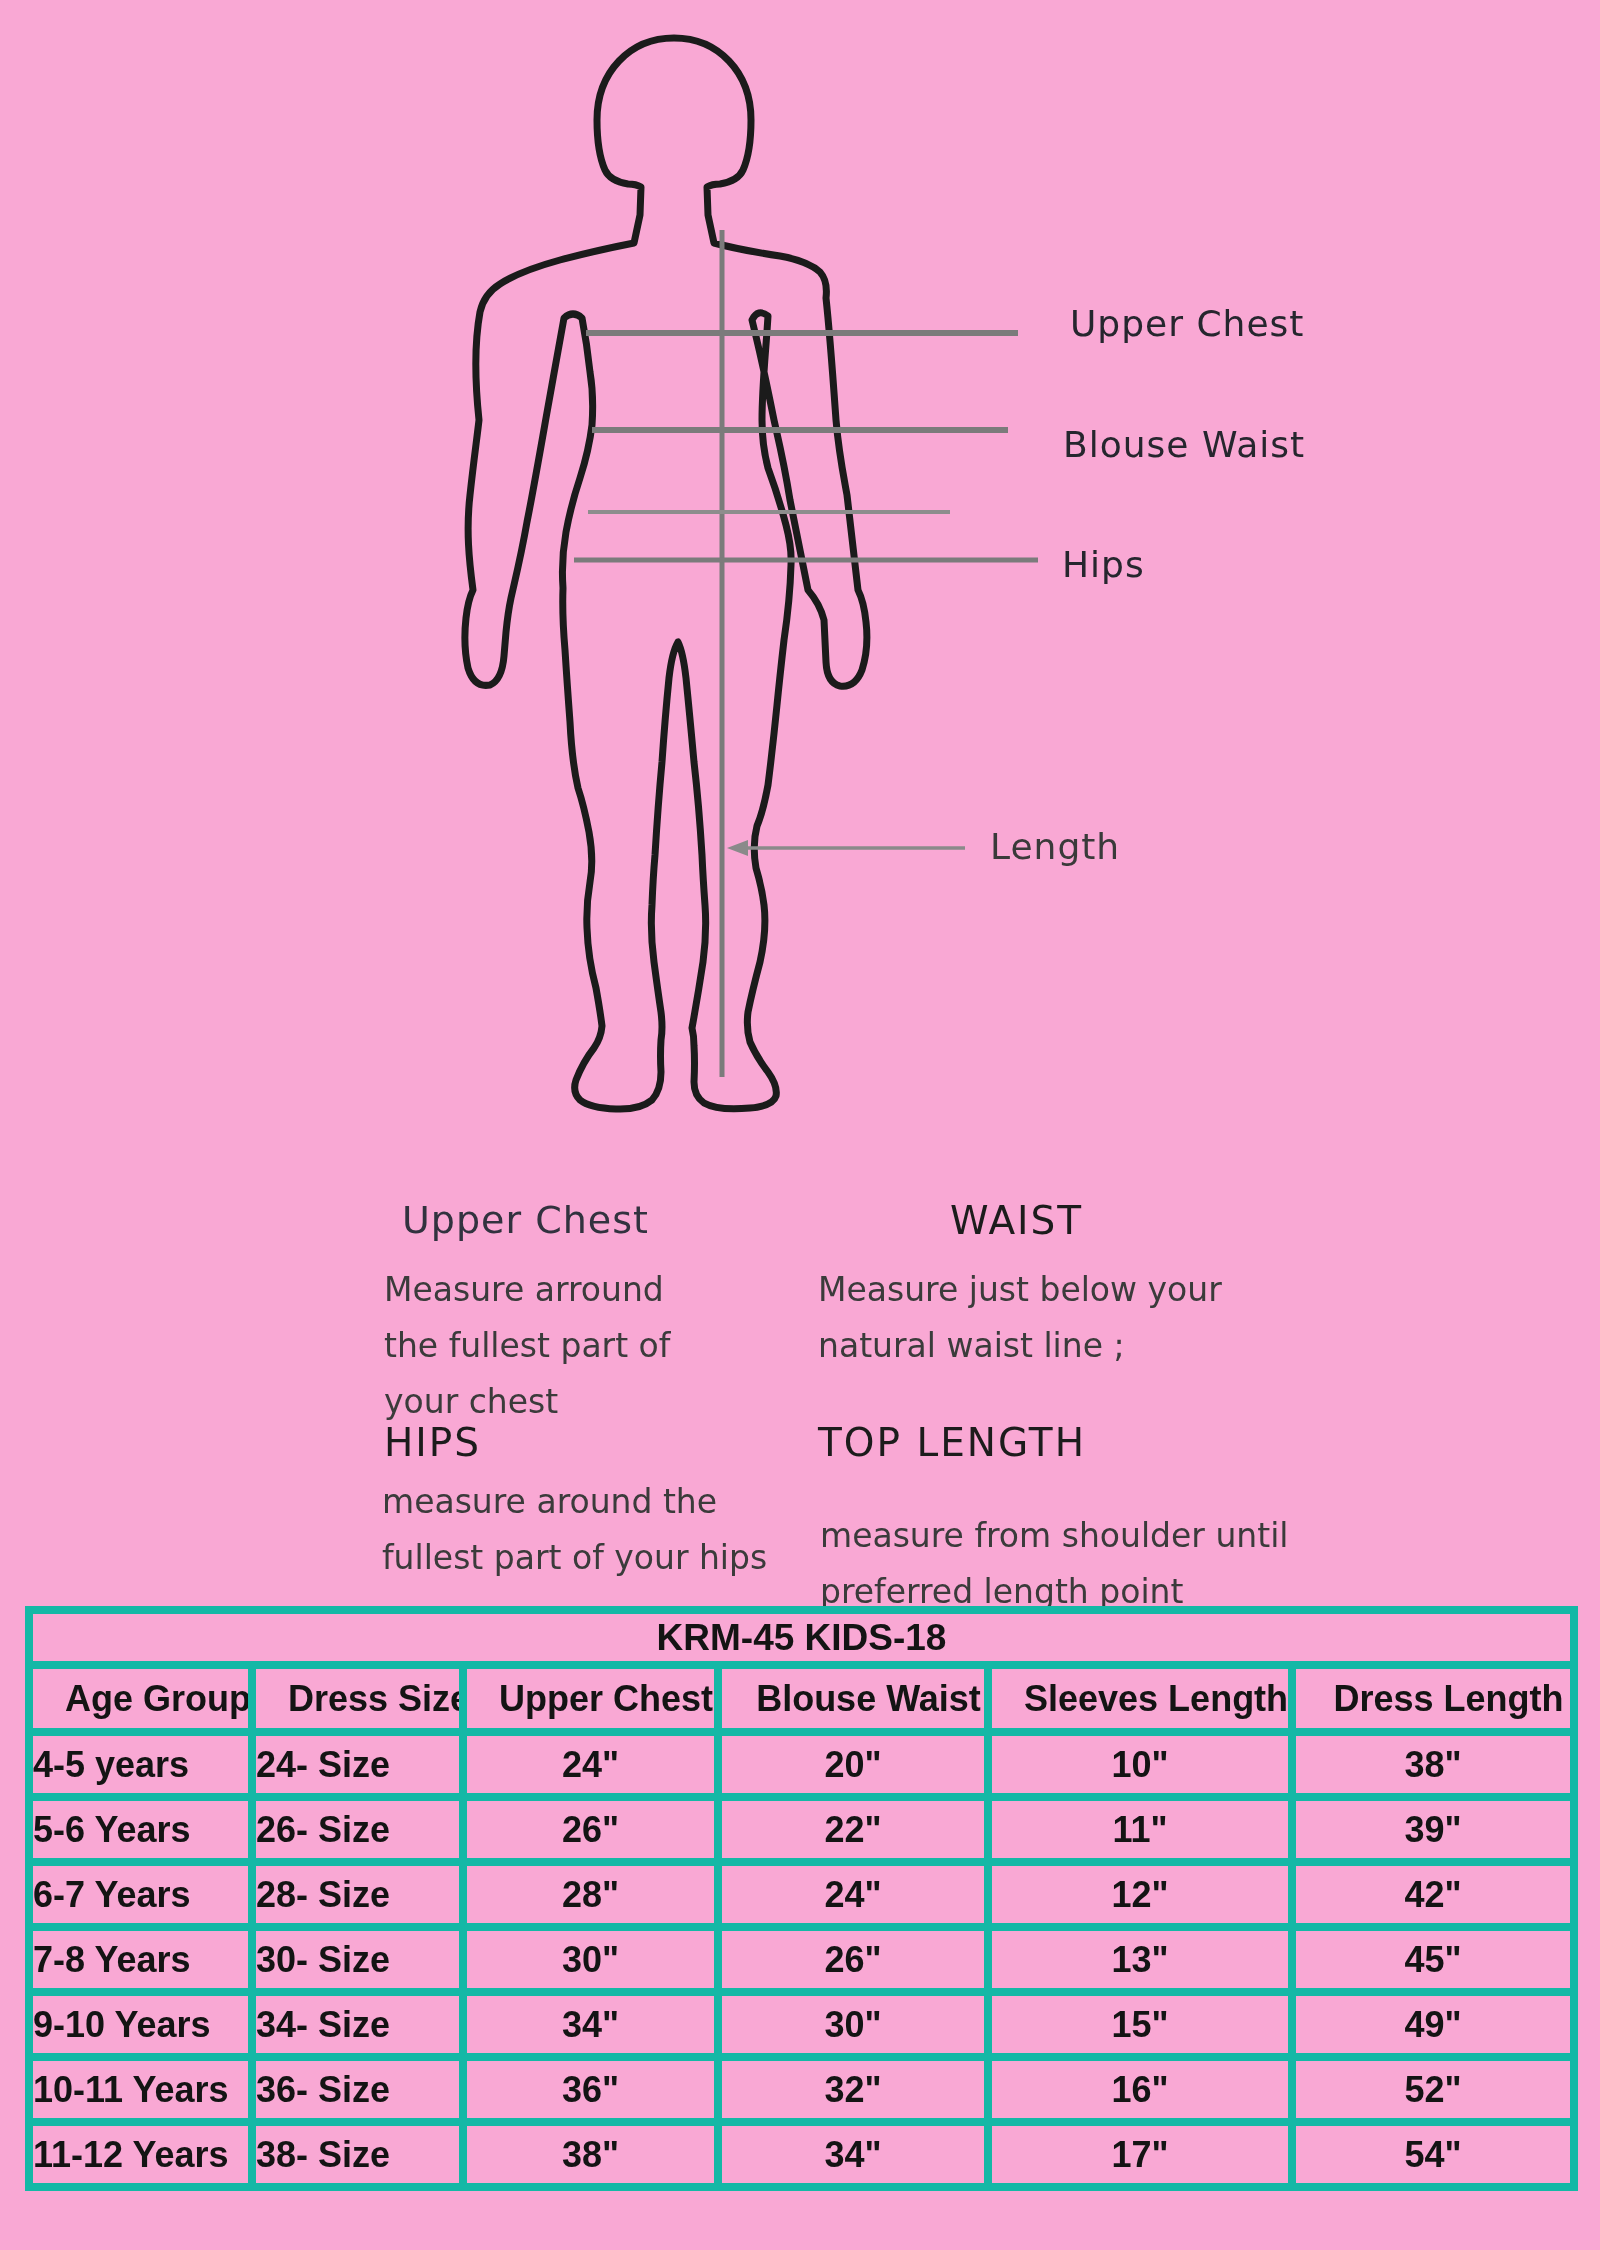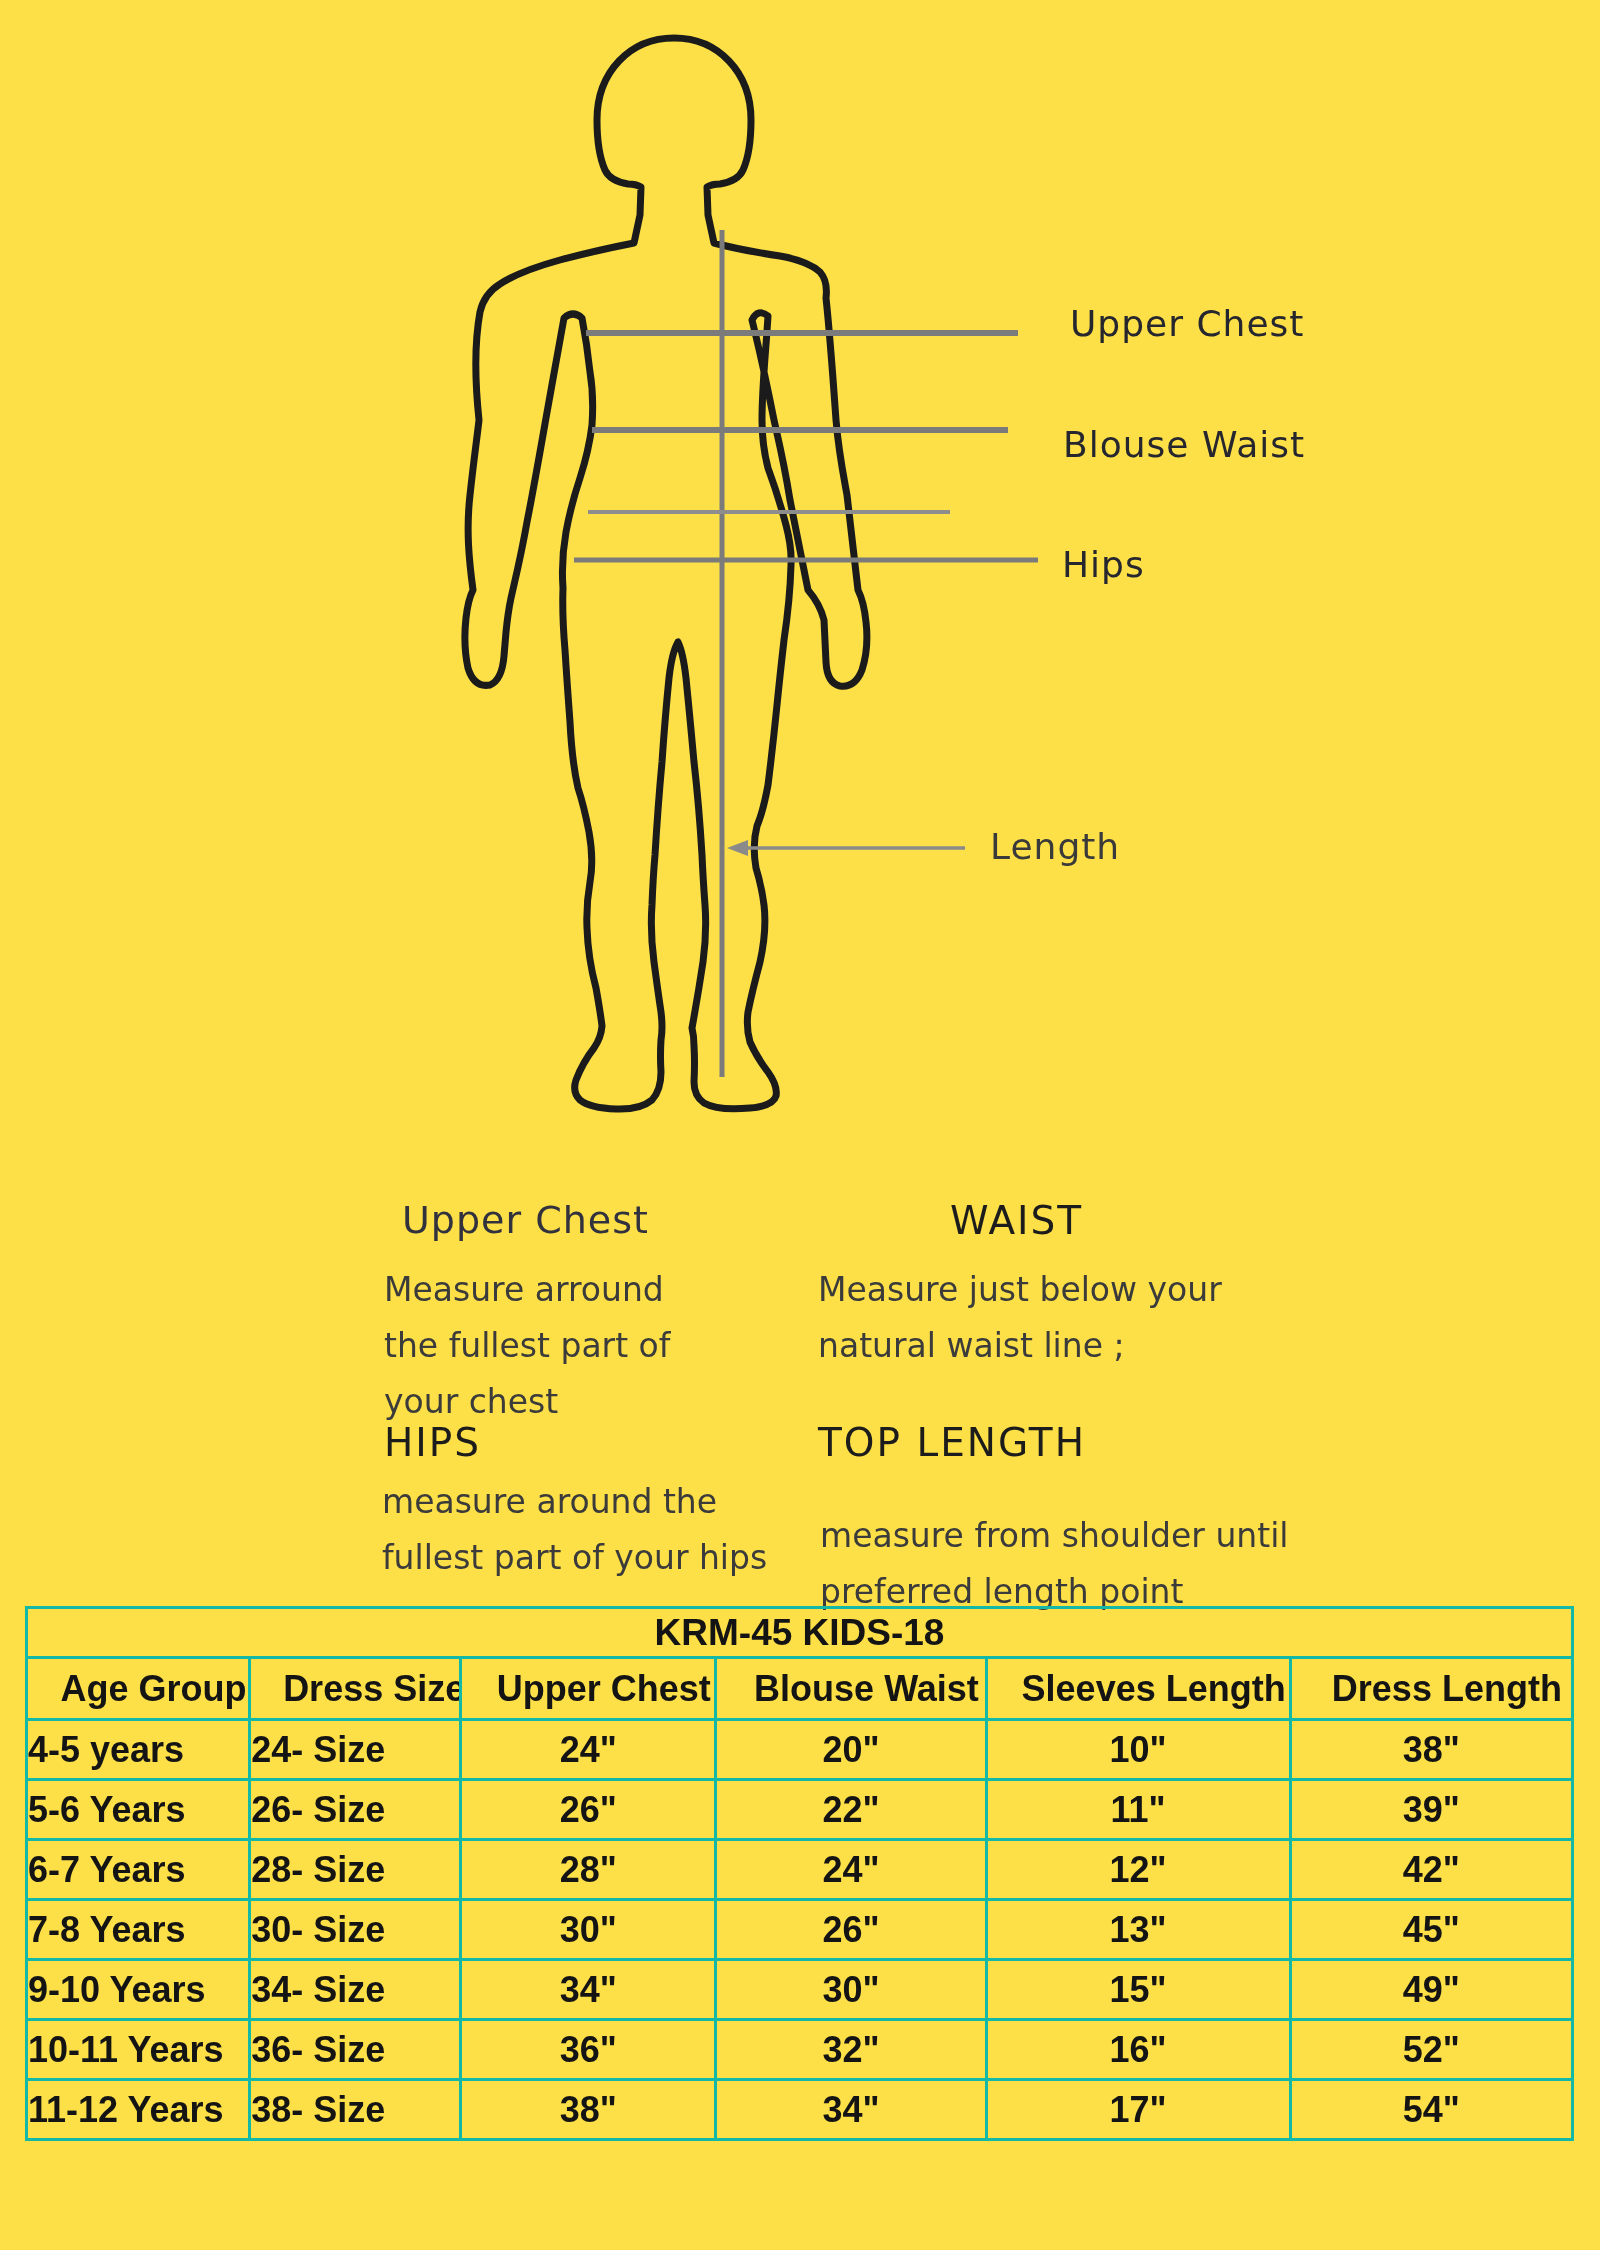--- a/index.html
+++ b/index.html
@@ -6,7 +6,7 @@
   .page{
     position:relative;
     width:1600px;height:2250px;
-    background:#fde047;
+    background:#f9a8d4;
     font-family:"DejaVu Sans", sans-serif;
     overflow:hidden;
   }

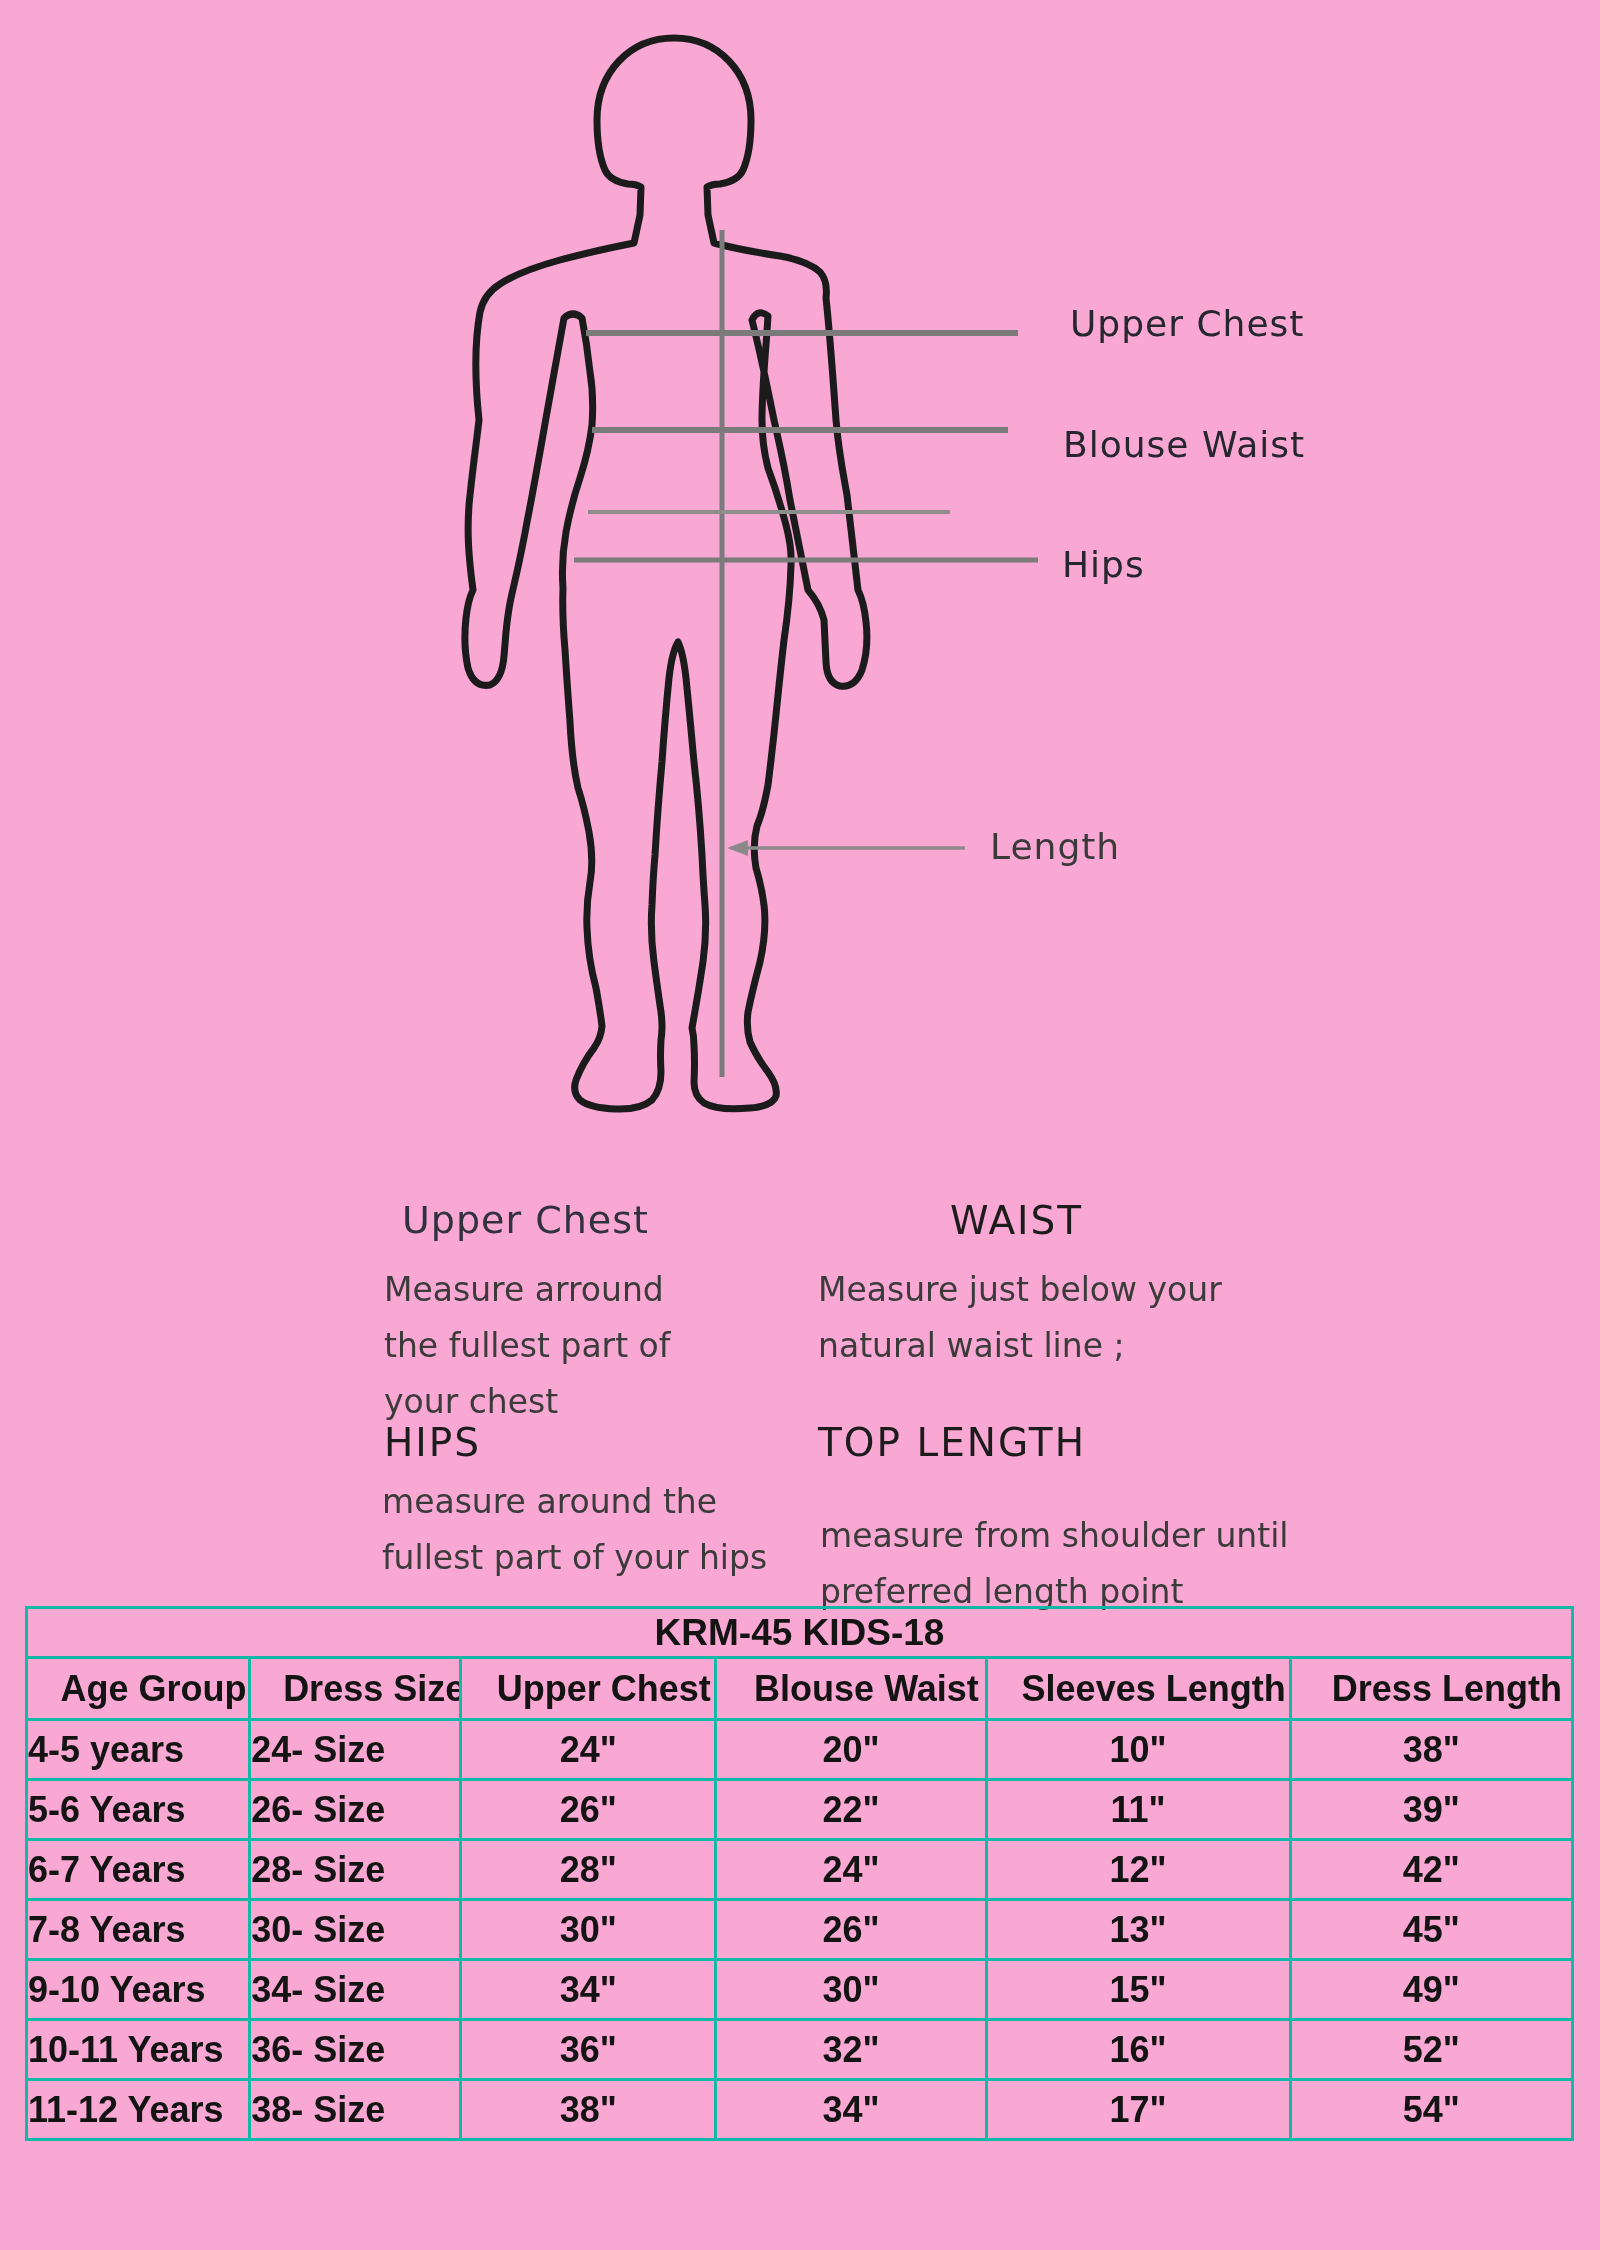--- a/index.html
+++ b/index.html
@@ -42,7 +42,7 @@
     color:#141414;
   }
   table.size td, table.size th{
-    border:3px solid #14b8a6;
+    border:8px solid #14b8a6;
     font-weight:700;
     font-size:36px;
     overflow:hidden;

